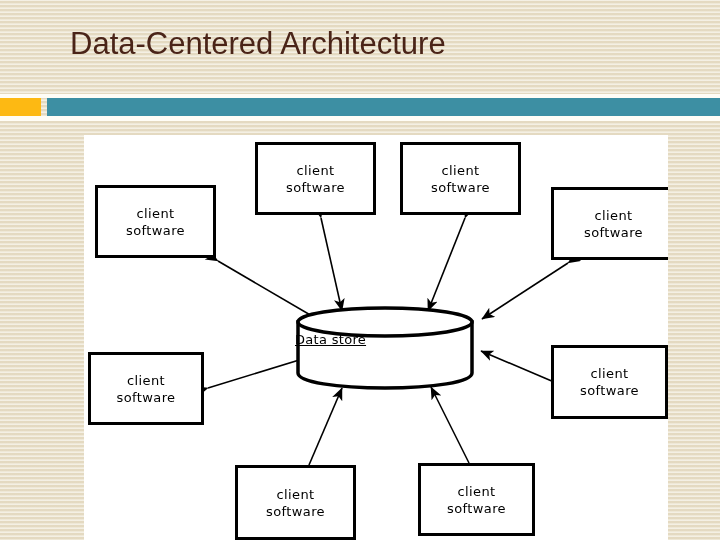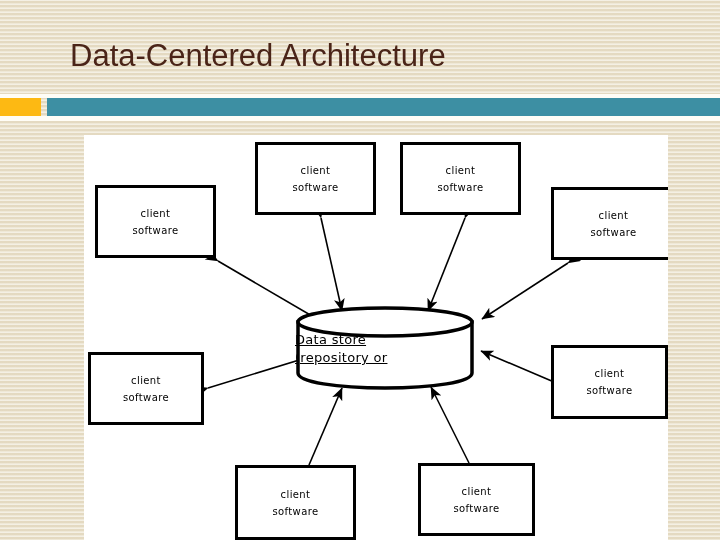--- a/index.html
+++ b/index.html
@@ -31,7 +31,7 @@
   #title {
     position: absolute;
     left: 70px;
-    top: 36px;
+    top: 24px;
     width: 600px;
     font-size: 31px;
     line-height: 40px;

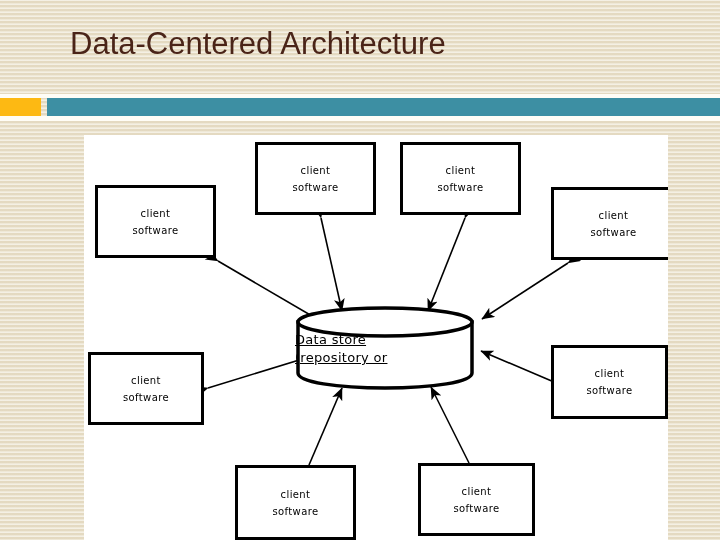--- a/index.html
+++ b/index.html
@@ -94,7 +94,7 @@
   }
   .node .ln {
     font-family: "DejaVu Sans", sans-serif;
-    font-size: 10px;
+    font-size: 13px;
     line-height: 17px;
     color: #000000;
     letter-spacing: 0.4px;

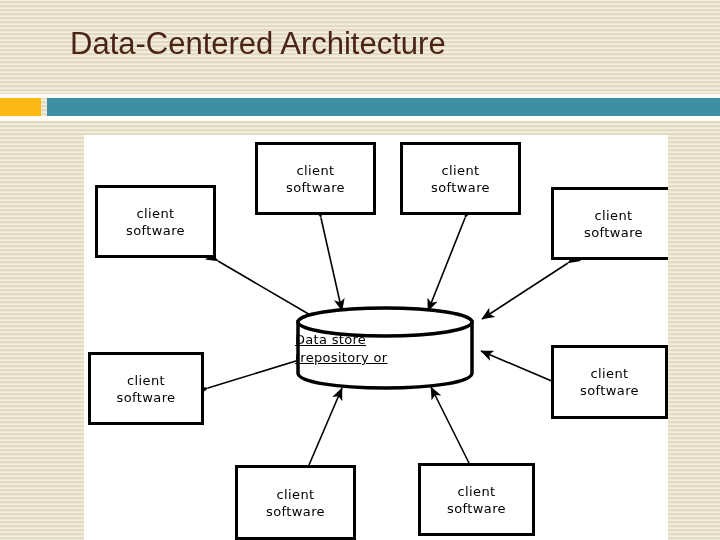--- a/index.html
+++ b/index.html
@@ -212,7 +212,6 @@
       </svg>
       <div class="store-text">
         <div>Data store</div>
-        <div>(repository or</div>
       </div>
     </div>
 

